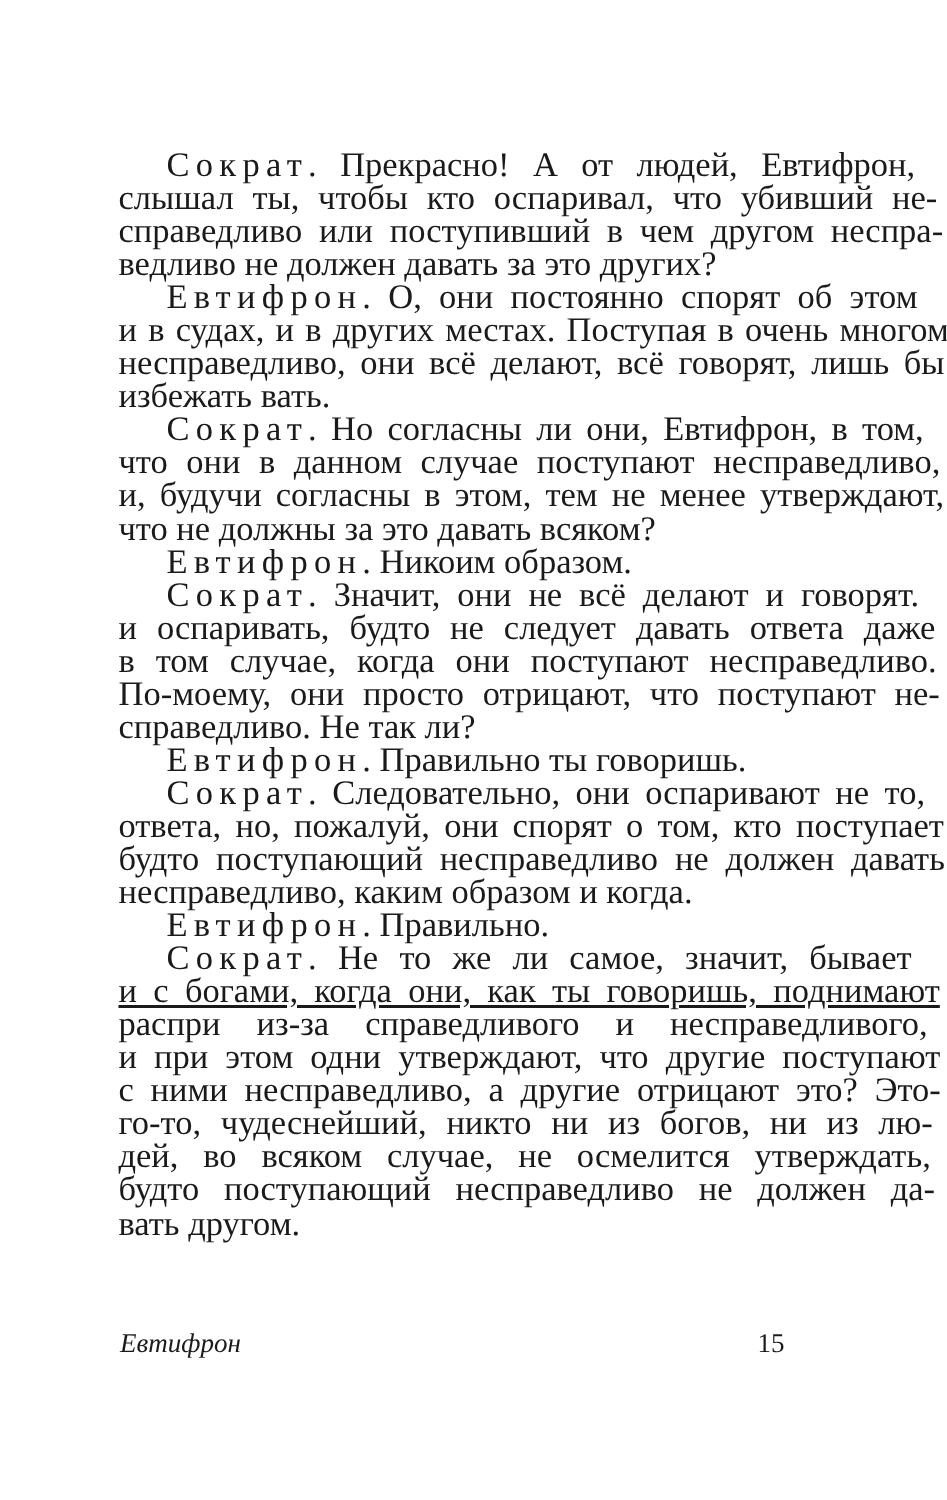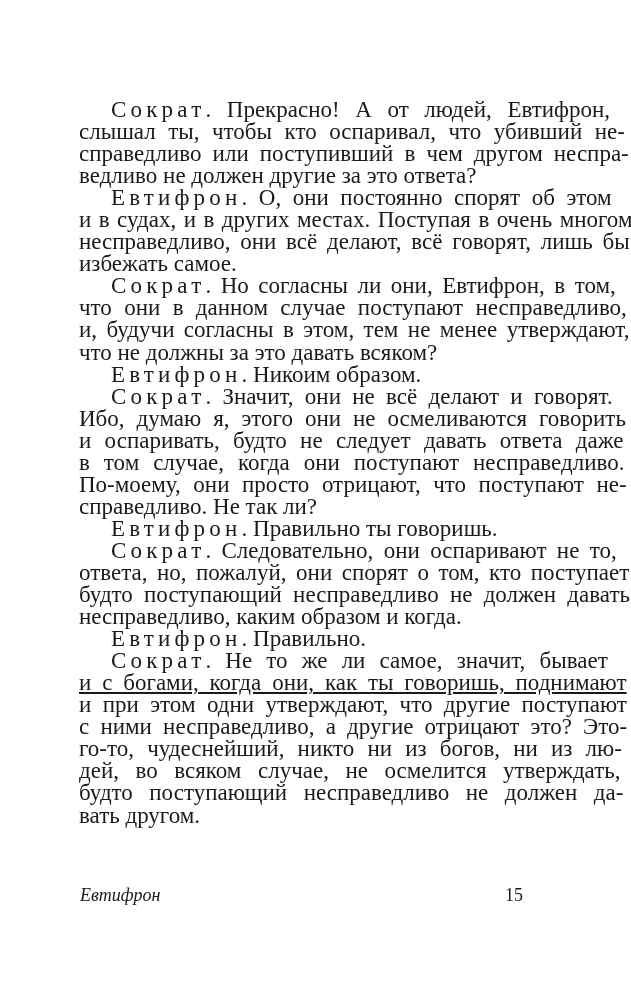--- a/index.html
+++ b/index.html
@@ -71,7 +71,7 @@
       <span class="line first"><span style="display: inline-block; white-space: nowrap; word-spacing: 9.86562px;"><span class="speaker">Сократ</span>. <span>Прекрасно! А от людей, Евтифрон,</span></span></span>
       <span class="line"><span style="display: inline-block; white-space: nowrap; word-spacing: 6.76786px; font-family: Liberation Serif, serif;"><span>слышал ты, чтобы кто оспаривал, что убивший не-</span></span></span>
       <span class="line"><span style="display: inline-block; white-space: nowrap; word-spacing: 5.32292px;"><span>справедливо или поступивший в чем другом неспра-</span></span></span>
-      <span class="line last"><span>ведливо не должен другие за это ответа?</span></span>
+      <span class="line last"><span>ведливо не должен давать за это других?</span></span>
     </div>
     <div class="para-block">
       <span class="line first"><span style="display: inline-block; white-space: nowrap; word-spacing: 5.78385px;"><span class="speaker">Евтифрон</span>. <span>О, они постоянно спорят об этом</span></span></span>

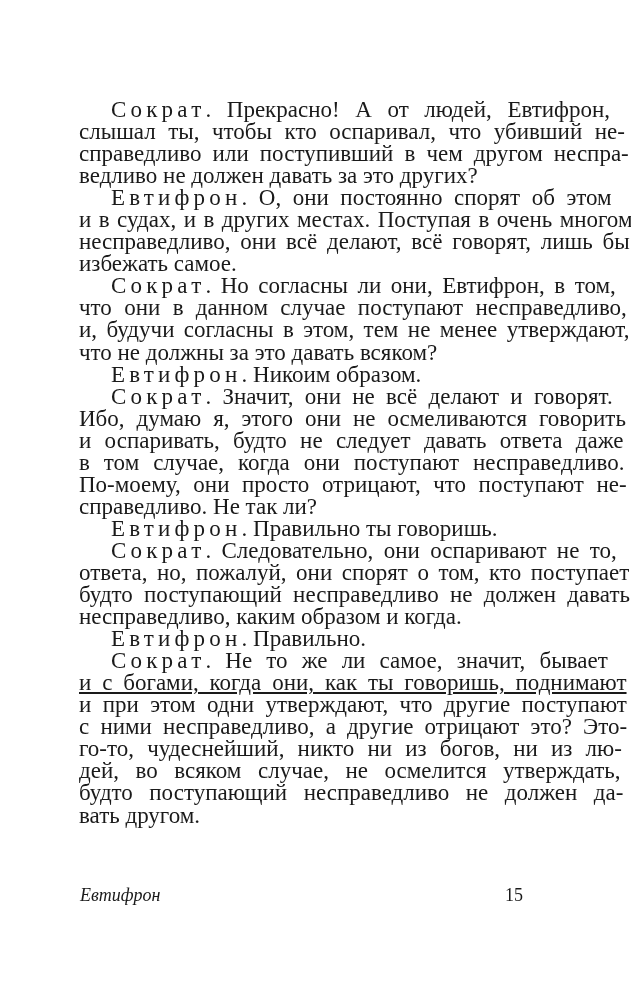--- a/index.html
+++ b/index.html
@@ -77,7 +77,7 @@
       <span class="line first"><span style="display: inline-block; white-space: nowrap; word-spacing: 5.78385px;"><span class="speaker">Евтифрон</span>. <span>О, они постоянно спорят об этом</span></span></span>
       <span class="line"><span style="display: inline-block; white-space: nowrap; word-spacing: 1.71406px;"><span>и в судах, и в других местах. Поступая в очень многом</span></span></span>
       <span class="line"><span style="display: inline-block; white-space: nowrap; word-spacing: 4.03571px;"><span>несправедливо, они всё делают, всё говорят, лишь бы</span></span></span>
-      <span class="line last"><span>избежать самое.</span></span>
+      <span class="line last"><span>избежать вать.</span></span>
     </div>
     <div class="para-block">
       <span class="line first"><span style="display: inline-block; white-space: nowrap; word-spacing: 3.77232px;"><span class="speaker">Сократ</span>. <span>Но согласны ли они, Евтифрон, в том,</span></span></span>

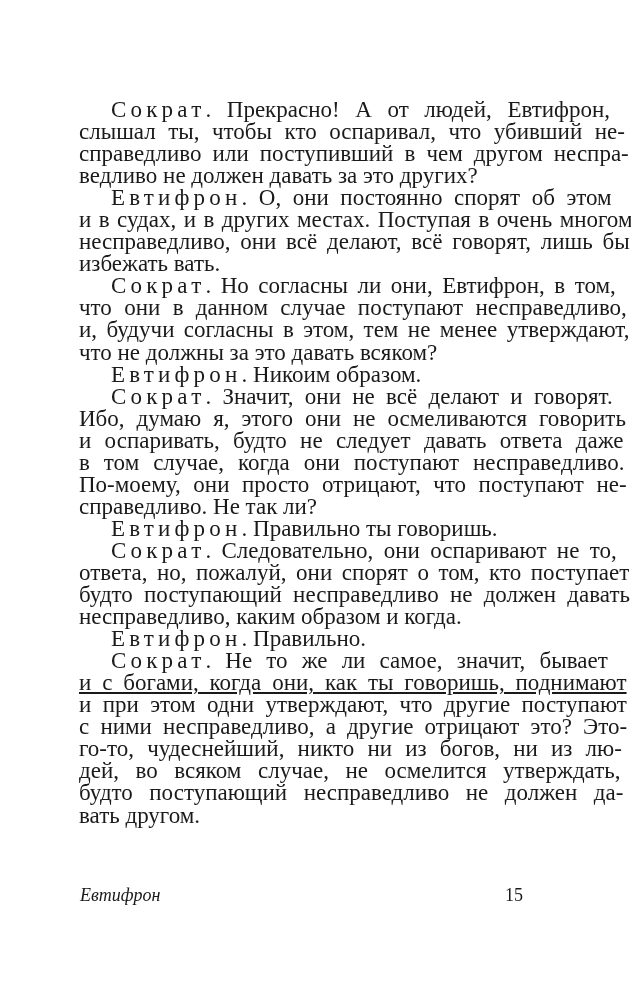--- a/index.html
+++ b/index.html
@@ -90,7 +90,6 @@
     </div>
     <div class="para-block">
       <span class="line first"><span style="display: inline-block; white-space: nowrap; word-spacing: 5.55804px;"><span class="speaker">Сократ</span>. <span>Значит, они не всё делают и говорят.</span></span></span>
-      <span class="line"><span style="display: inline-block; white-space: nowrap; word-spacing: 6.20536px;"><span>Ибо, думаю я, этого они не осмеливаются говорить</span></span></span>
       <span class="line"><span style="display: inline-block; white-space: nowrap; word-spacing: 7.54018px;"><span>и оспаривать, будто не следует давать ответа даже</span></span></span>
       <span class="line"><span style="display: inline-block; white-space: nowrap; word-spacing: 8.21354px;"><span>в том случае, когда они поступают несправедливо.</span></span></span>
       <span class="line"><span style="display: inline-block; white-space: nowrap; word-spacing: 6.78646px;"><span>По-моему, они просто отрицают, что поступают не-</span></span></span>

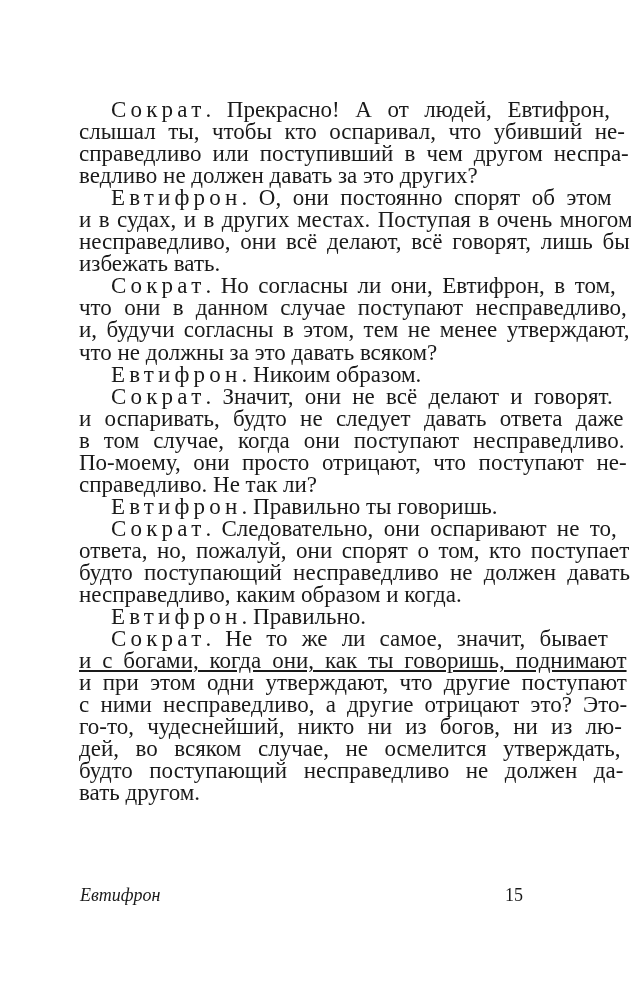--- a/index.html
+++ b/index.html
@@ -110,6 +110,7 @@
     <div class="para-block">
       <span class="line first"><span style="display: inline-block; white-space: nowrap; word-spacing: 8.40625px;"><span class="speaker">Сократ</span>. <span>Не то же ли самое, значит, бывает</span></span></span>
       <span class="line"><span style="display: inline-block; white-space: nowrap; word-spacing: 5.11719px; text-decoration: underline;"><span>и с богами, когда они, как ты говоришь, поднимают</span></span></span>
+      <span class="line"><span style="display: inline-block; white-space: nowrap; word-spacing: 18.2773px;"><span>распри из-за справедливого и несправедливого,</span></span></span>
       <span class="line"><span style="display: inline-block; white-space: nowrap; word-spacing: 5.65625px;"><span>и при этом одни утверждают, что другие поступают</span></span></span>
       <span class="line"><span style="display: inline-block; white-space: nowrap; word-spacing: 5.44643px;"><span>с ними несправедливо, а другие отрицают это? Это-</span></span></span>
       <span class="line"><span style="display: inline-block; white-space: nowrap; word-spacing: 7.42578px;"><span>го-то, чудеснейший, никто ни из богов, ни из лю-</span></span></span>

